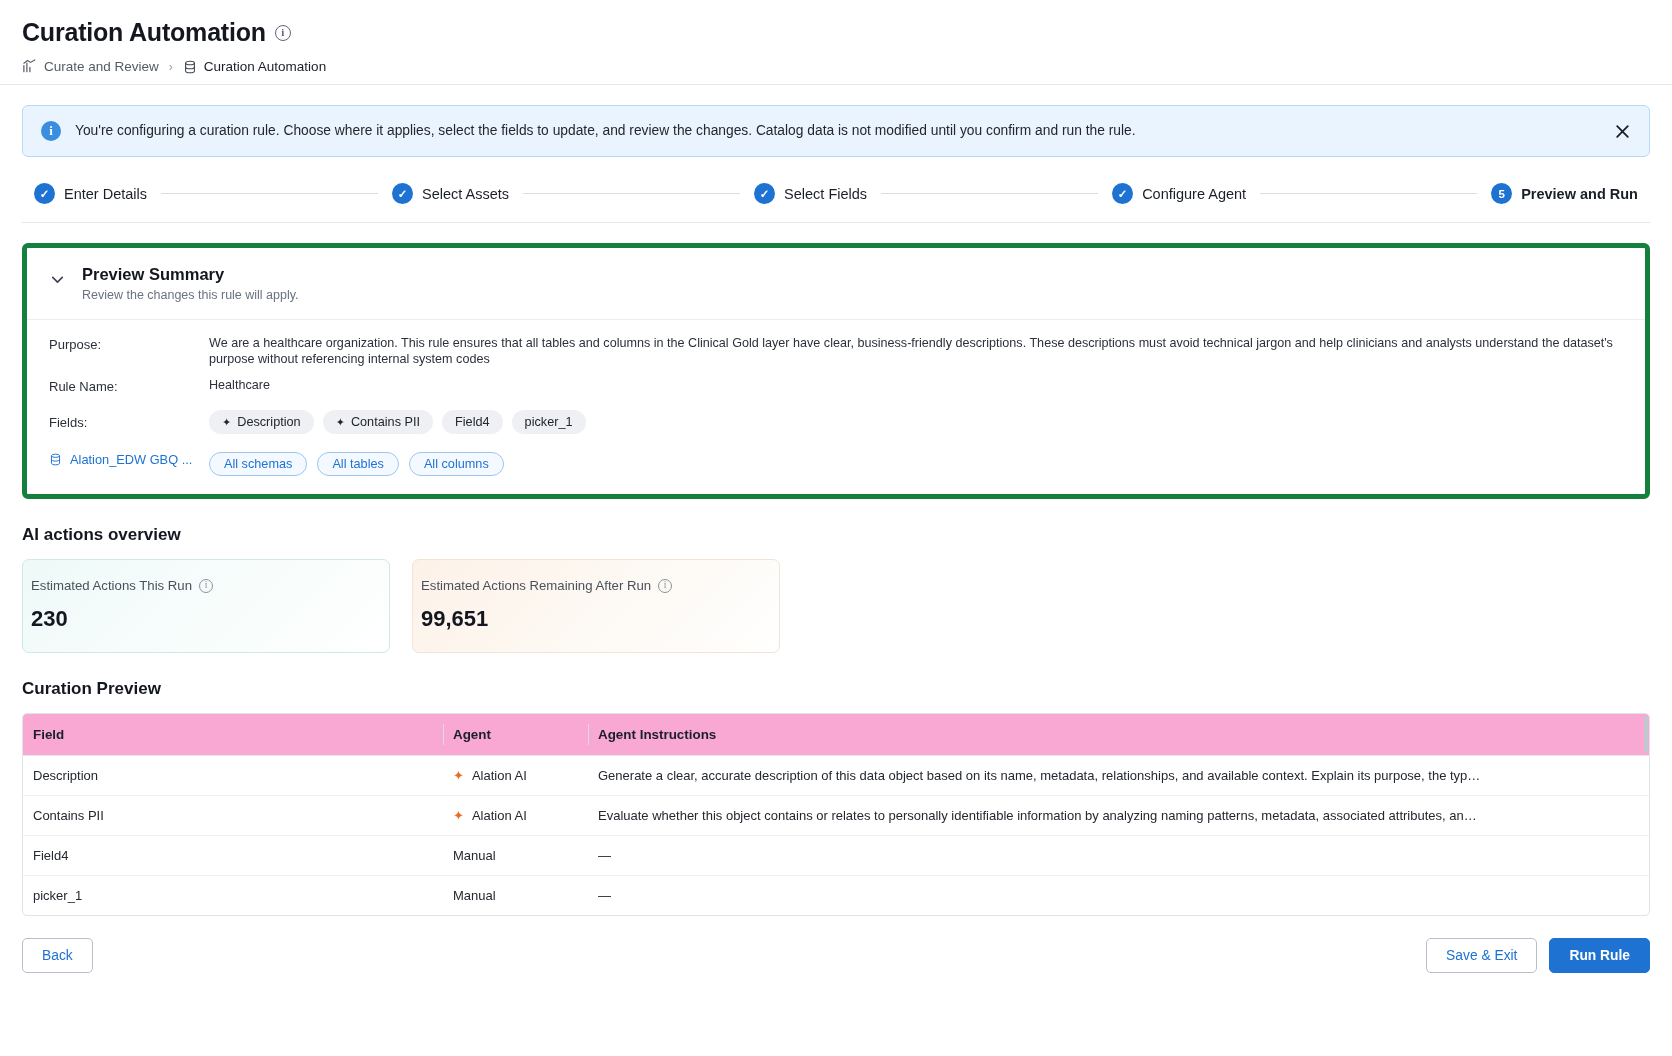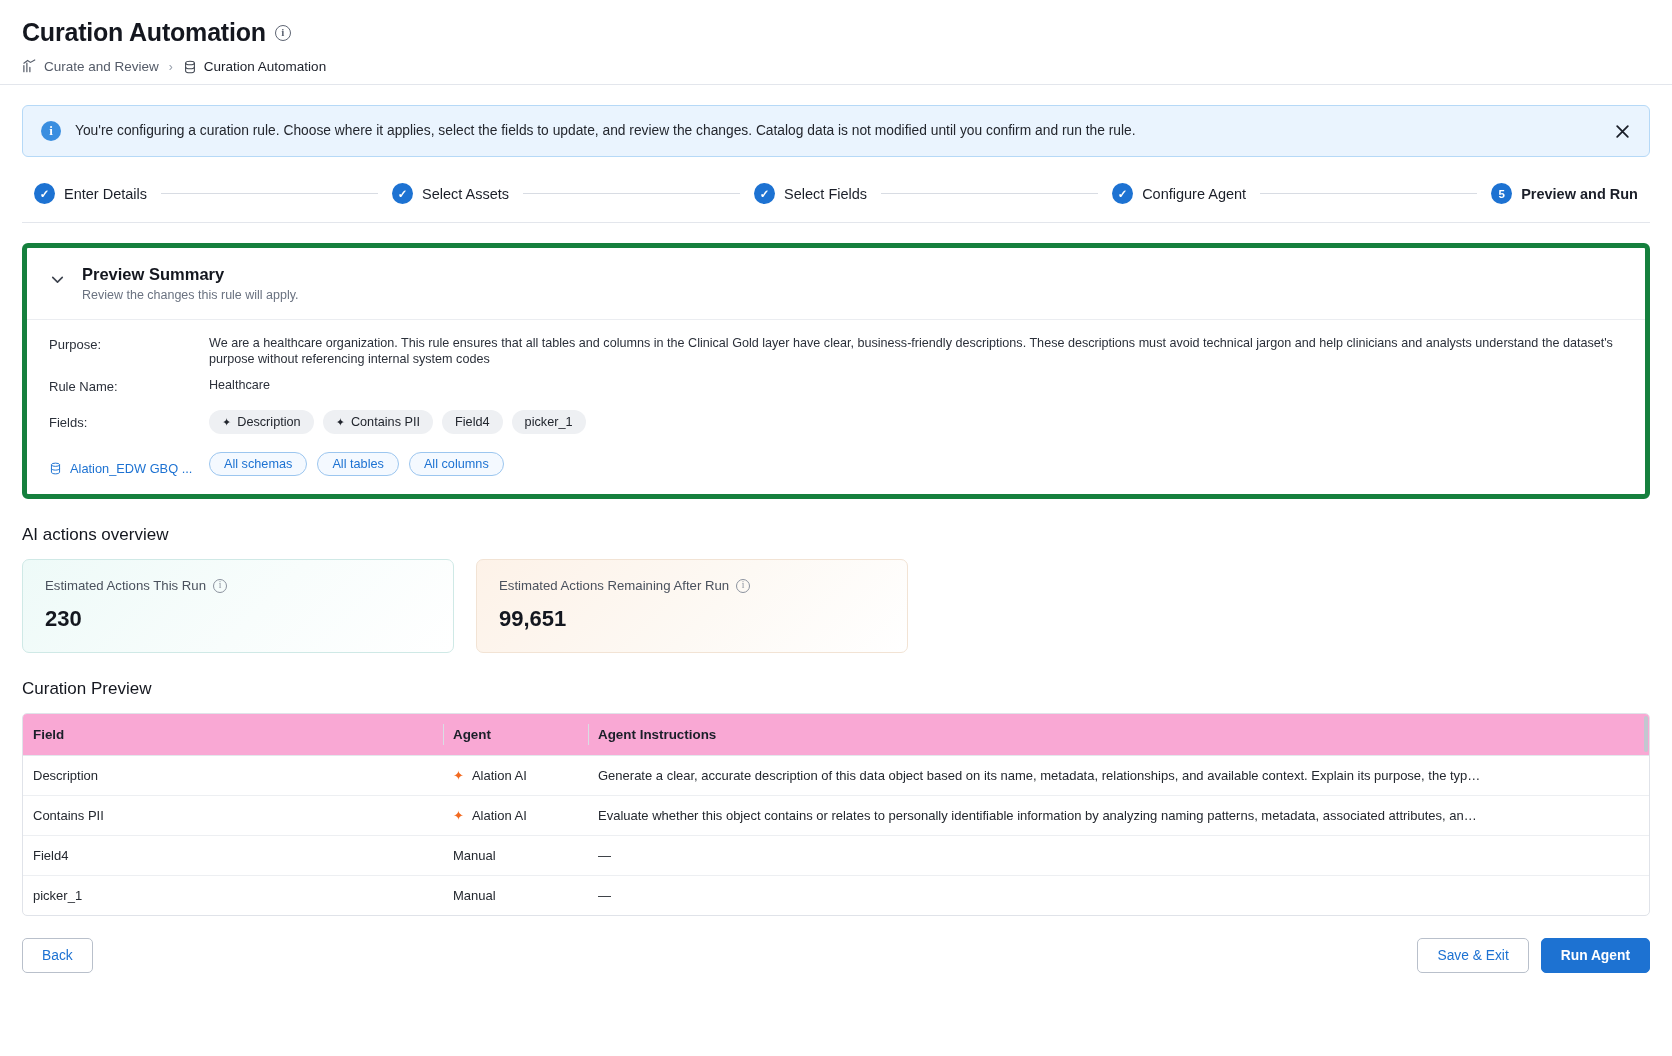--- a/index.html
+++ b/index.html
@@ -209,7 +209,7 @@
   .sparkle { color: #22262e; font-size: 11px; line-height: 1; }
   .source-row {
     display: flex;
-    align-items: flex-end;
+    align-items: flex-start;
     margin-top: 18px;
   }
   .source-name {

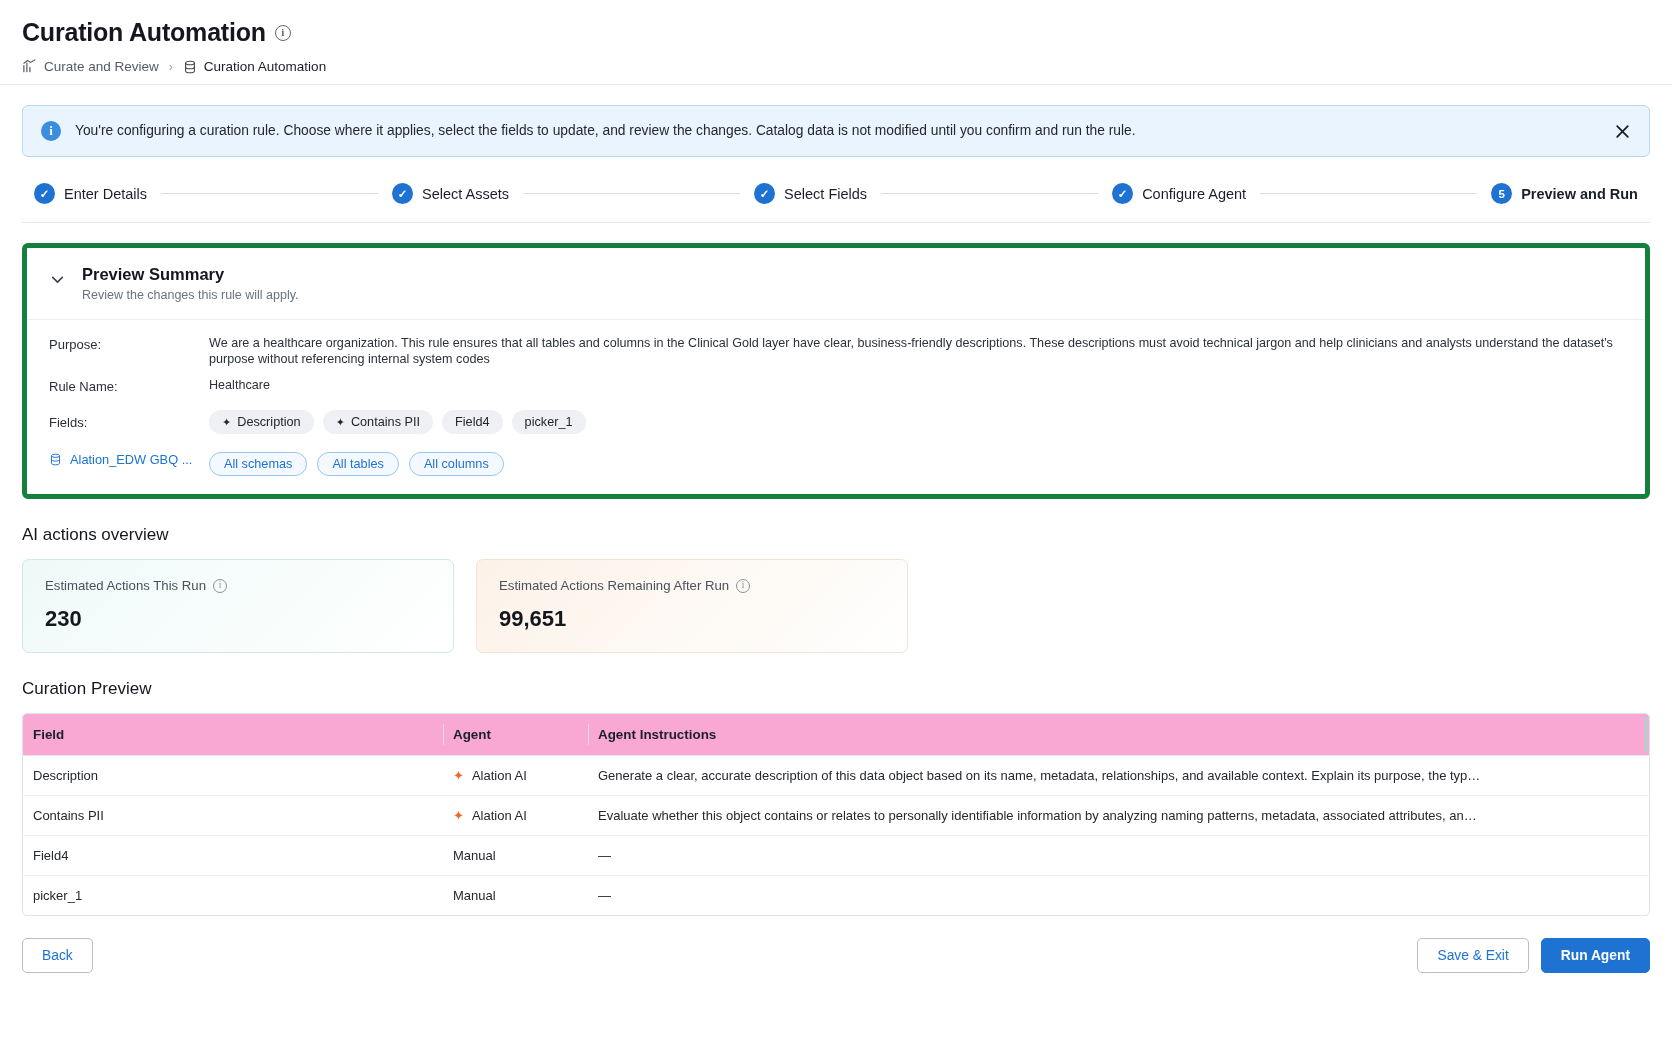--- a/index.html
+++ b/index.html
@@ -235,7 +235,7 @@
   
   .section-title {
     font-size: 17px;
-    font-weight: 400;
+    font-weight: 700;
     color: #14171f;
     margin: 26px 0 14px 0;
   }

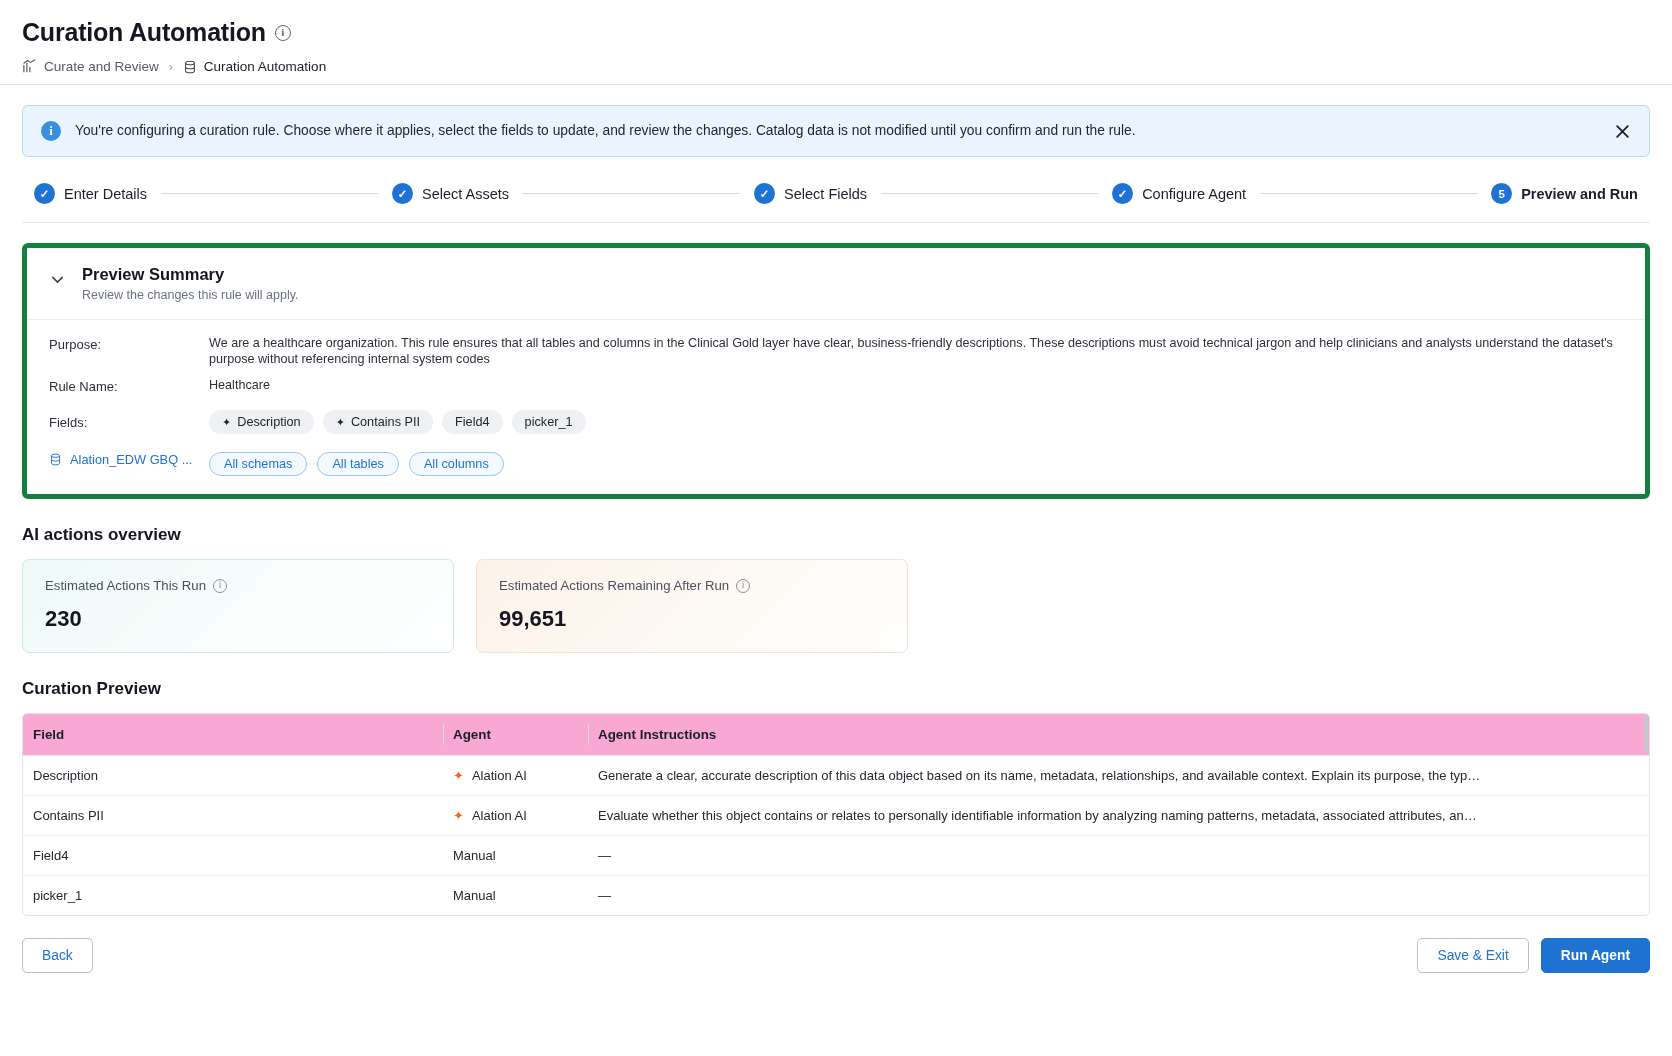--- a/index.html
+++ b/index.html
@@ -241,9 +241,9 @@
   }
   .stat-cards { display: flex; gap: 22px; }
   .stat-card {
-    width: 432px;
+    width: 368px;
     border-radius: 7px;
-    padding: 18px 20px 20px 22px;
+    padding: 18px 20px 20px 8px;
   }
   .stat-card.teal {
     border: 1px solid #cfe9e6;

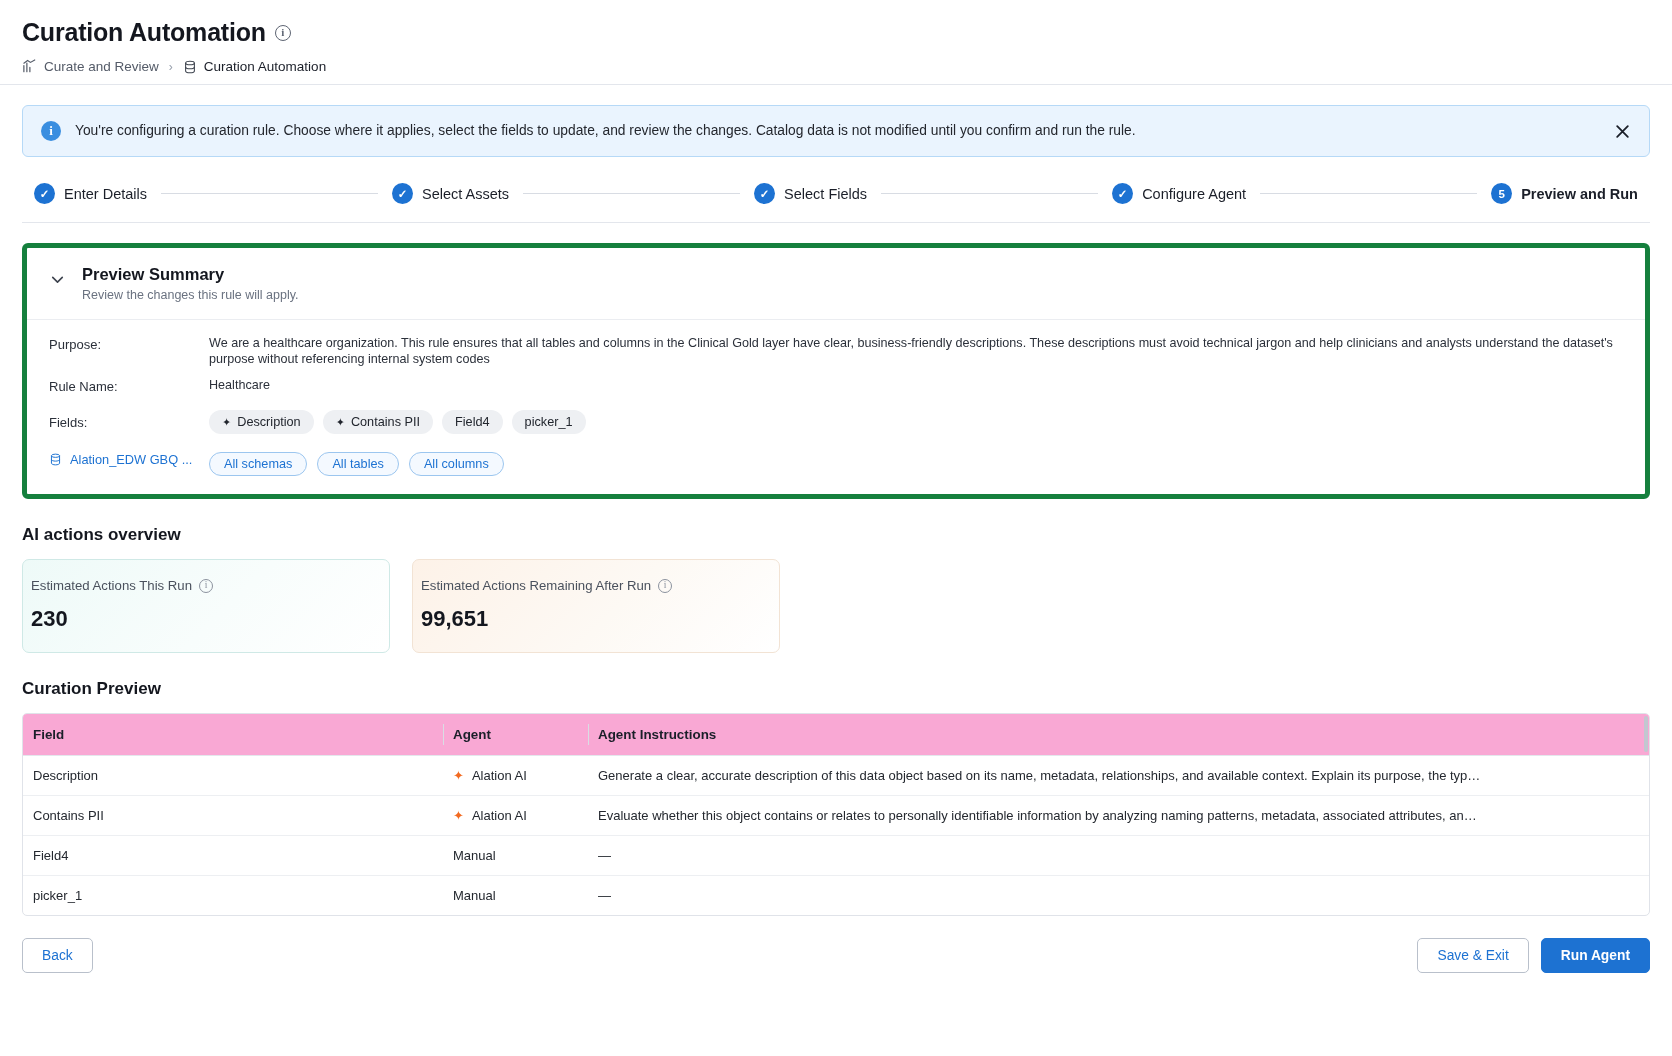--- a/index.html
+++ b/index.html
@@ -590,7 +590,7 @@
     <button class="btn btn-outline">Back</button>
     <div class="footer-right">
       <button class="btn btn-outline">Save &amp; Exit</button>
-      <button class="btn btn-primary">Run Agent</button>
+      <button class="btn btn-primary">Run Rule</button>
     </div>
   </div>
 

